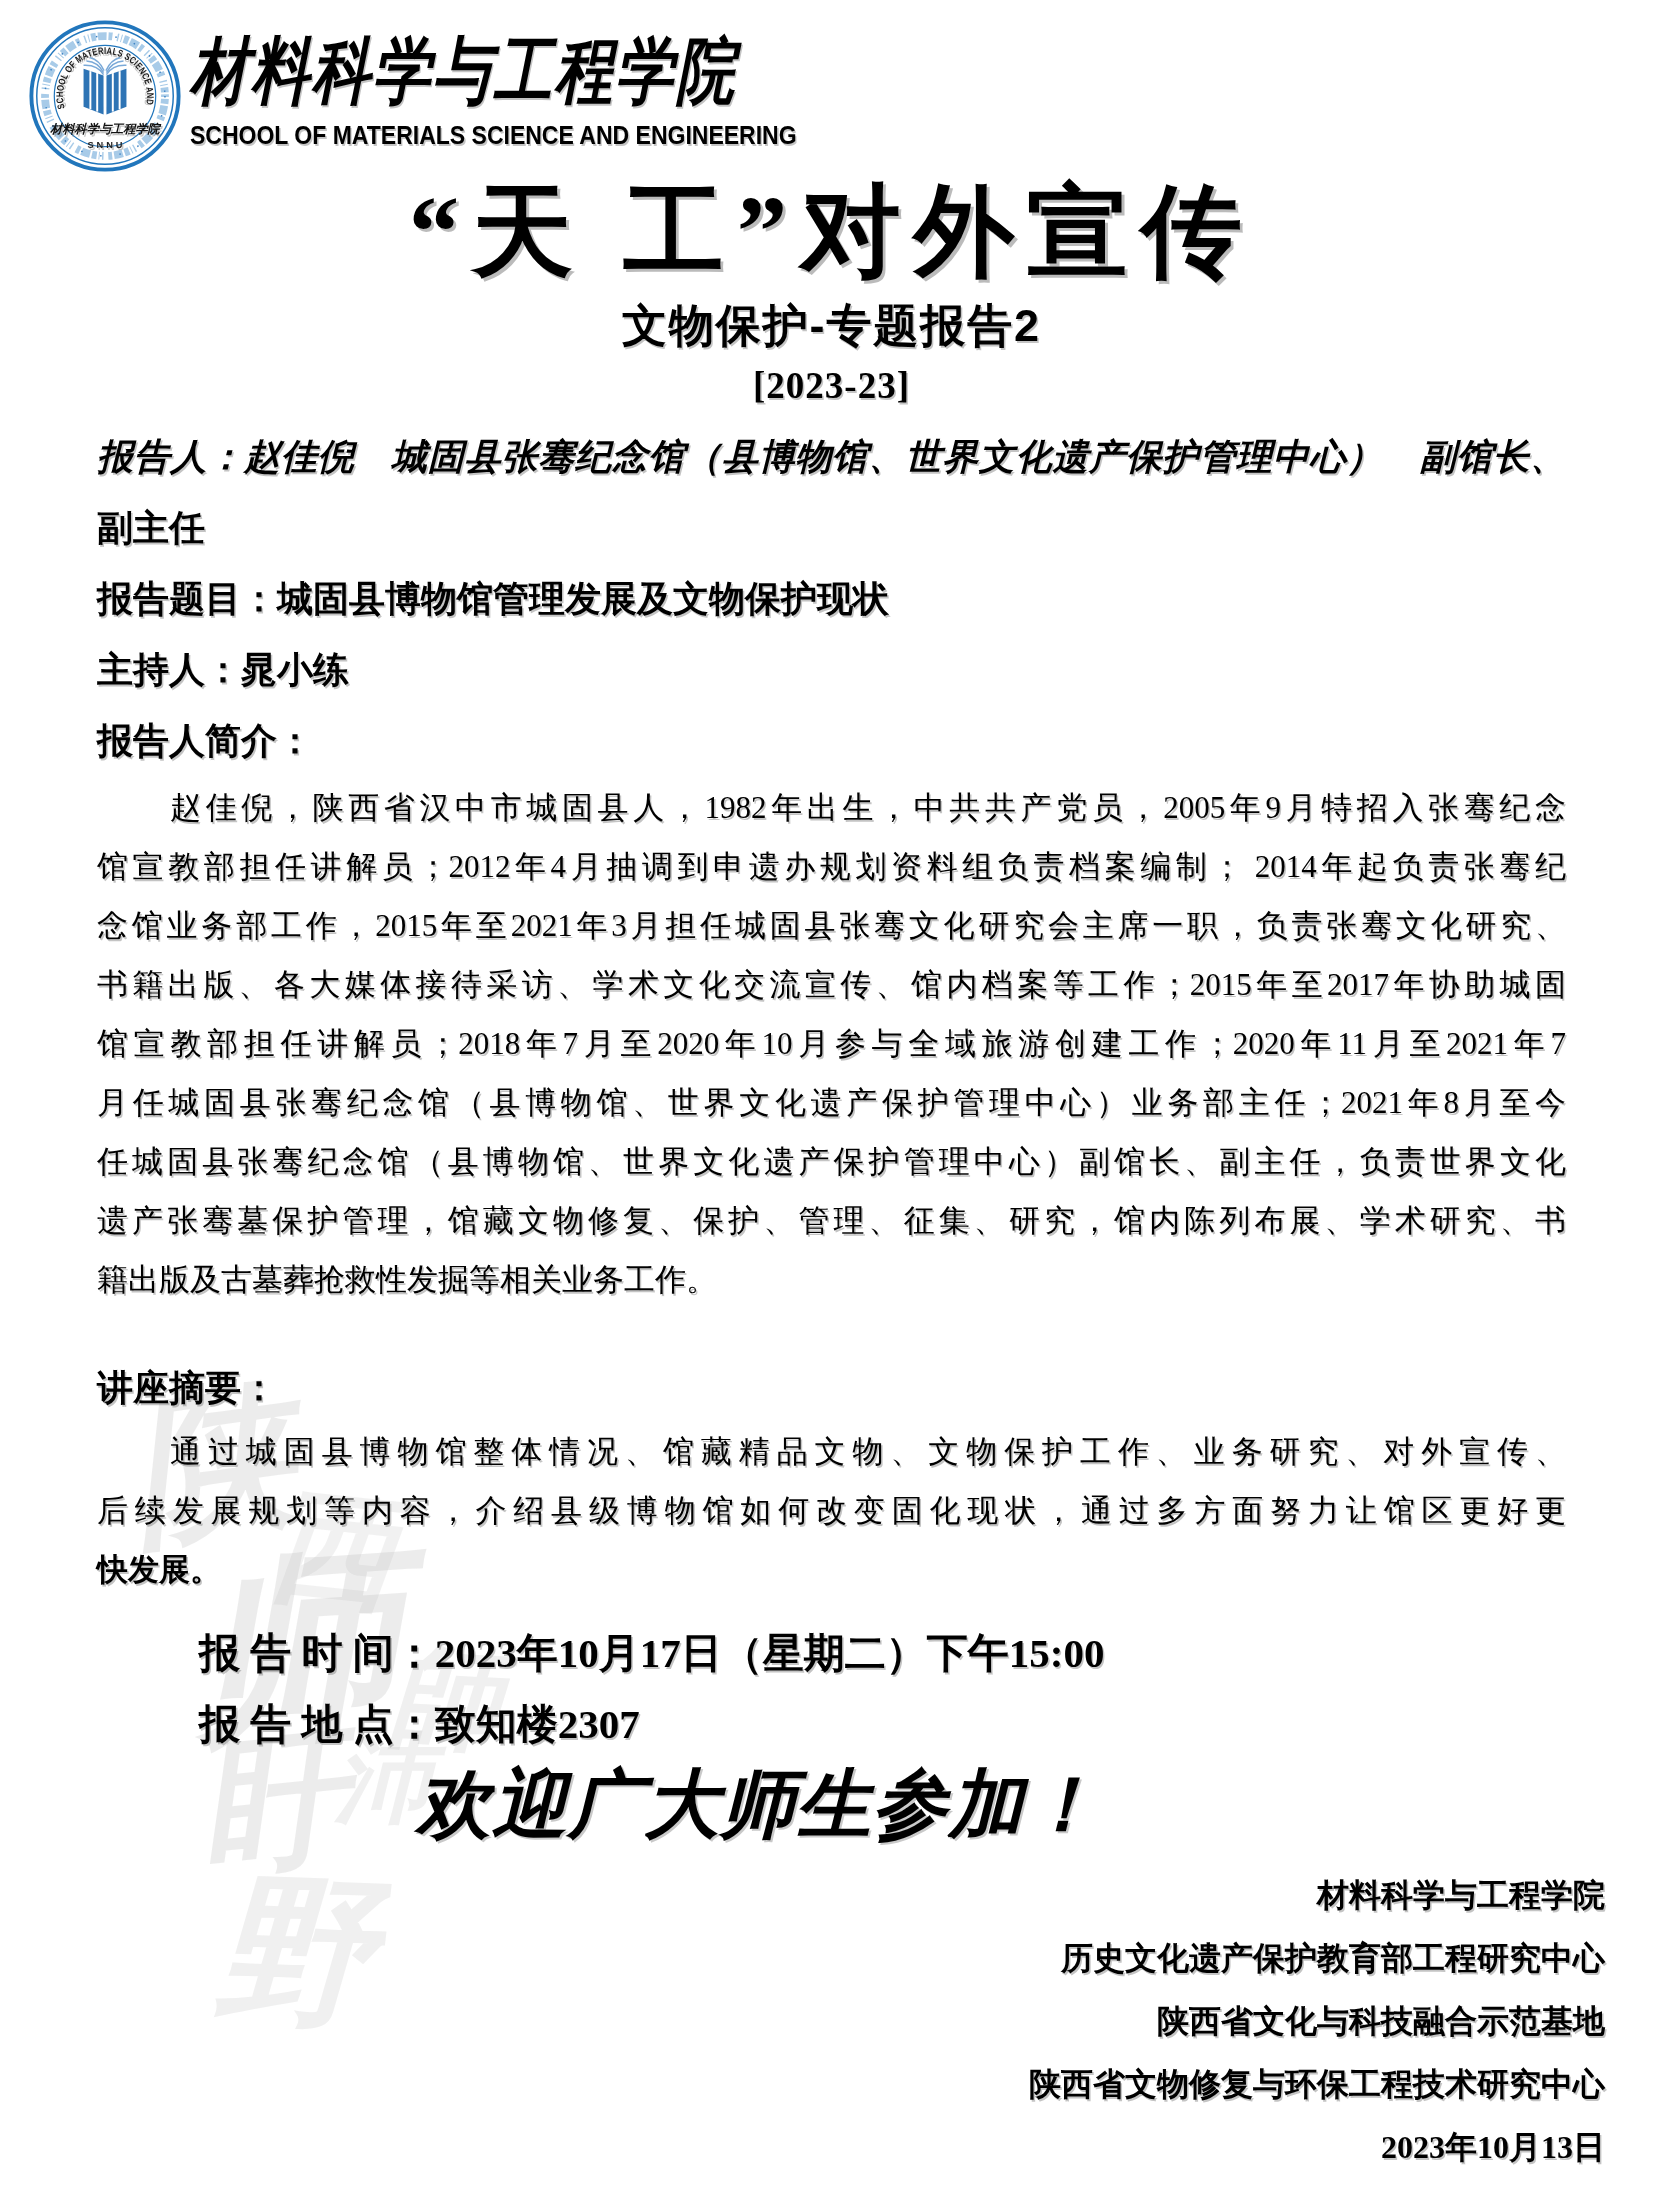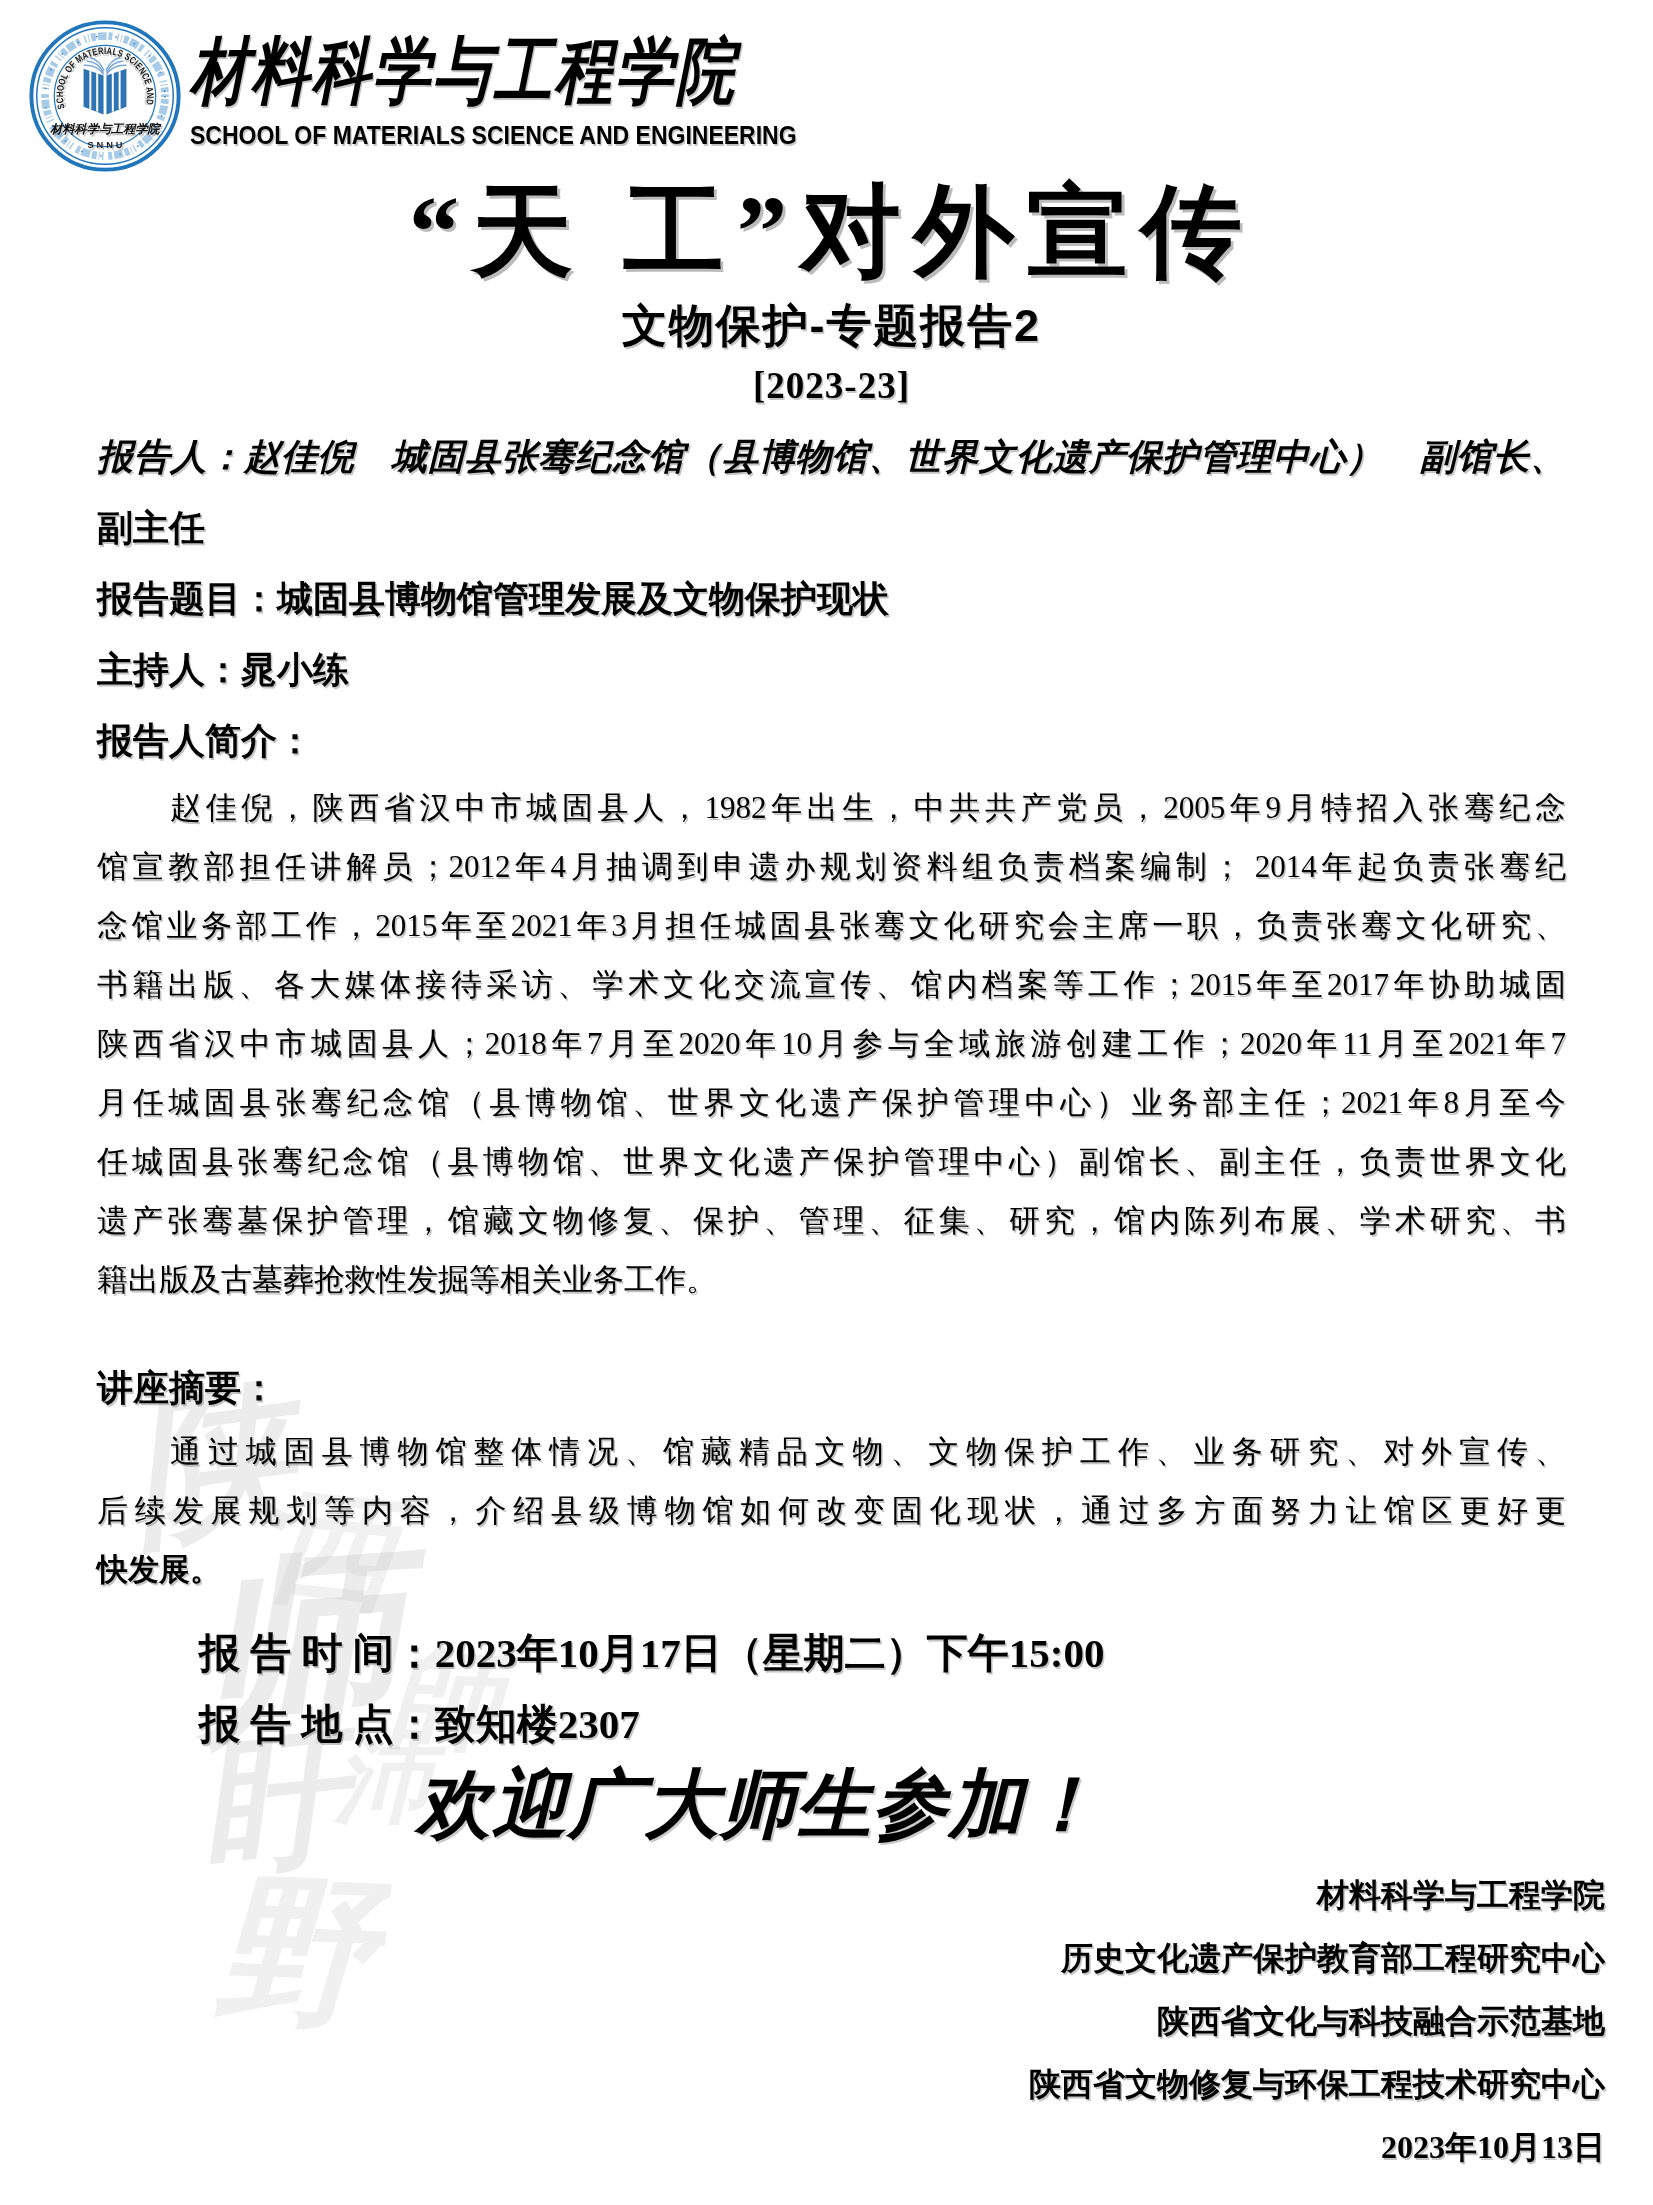--- a/index.html
+++ b/index.html
@@ -125,7 +125,7 @@
     <div class="bio-line">馆宣教部担任讲解员；2012年4月抽调到申遗办规划资料组负责档案编制； 2014年起负责张骞纪</div>
     <div class="bio-line">念馆业务部工作，2015年至2021年3月担任城固县张骞文化研究会主席一职，负责张骞文化研究、</div>
     <div class="bio-line">书籍出版、各大媒体接待采访、学术文化交流宣传、馆内档案等工作；2015年至2017年协助城固</div>
-    <div class="bio-line">陕西省汉中市城固县人；2018年7月至2020年10月参与全域旅游创建工作；2020年11月至2021年7</div>
+    <div class="bio-line">馆宣教部担任讲解员；2018年7月至2020年10月参与全域旅游创建工作；2020年11月至2021年7</div>
     <div class="bio-line">月任城固县张骞纪念馆（县博物馆、世界文化遗产保护管理中心）业务部主任；2021年8月至今</div>
     <div class="bio-line">任城固县张骞纪念馆（县博物馆、世界文化遗产保护管理中心）副馆长、副主任，负责世界文化</div>
     <div class="bio-line">遗产张骞墓保护管理，馆藏文物修复、保护、管理、征集、研究，馆内陈列布展、学术研究、书</div>

